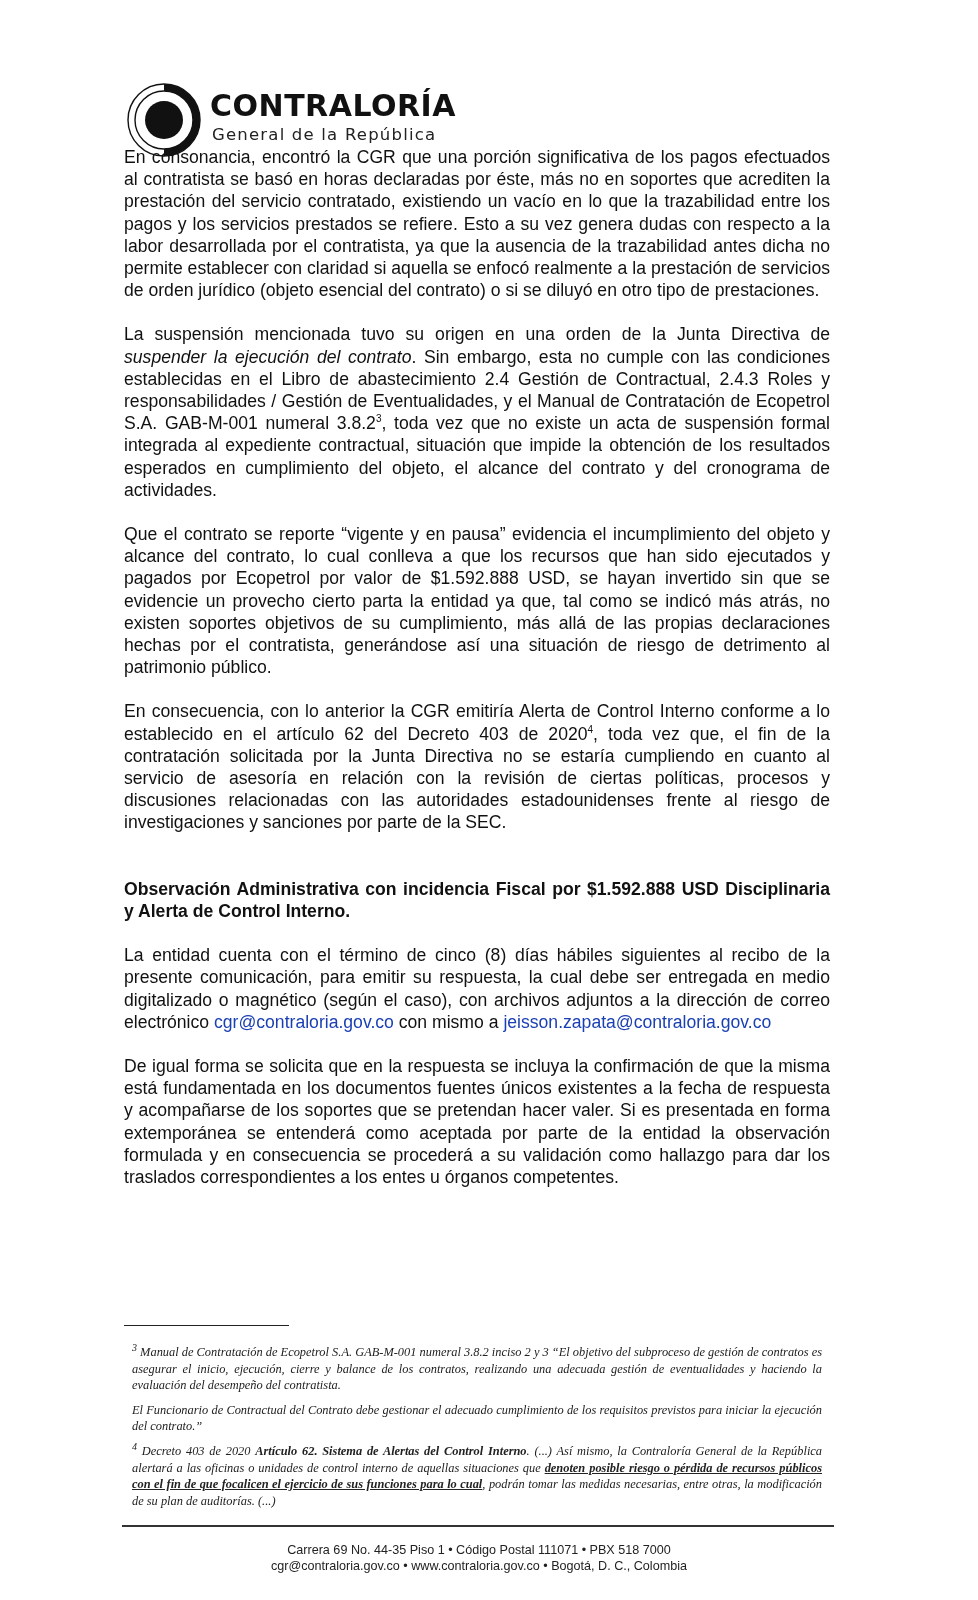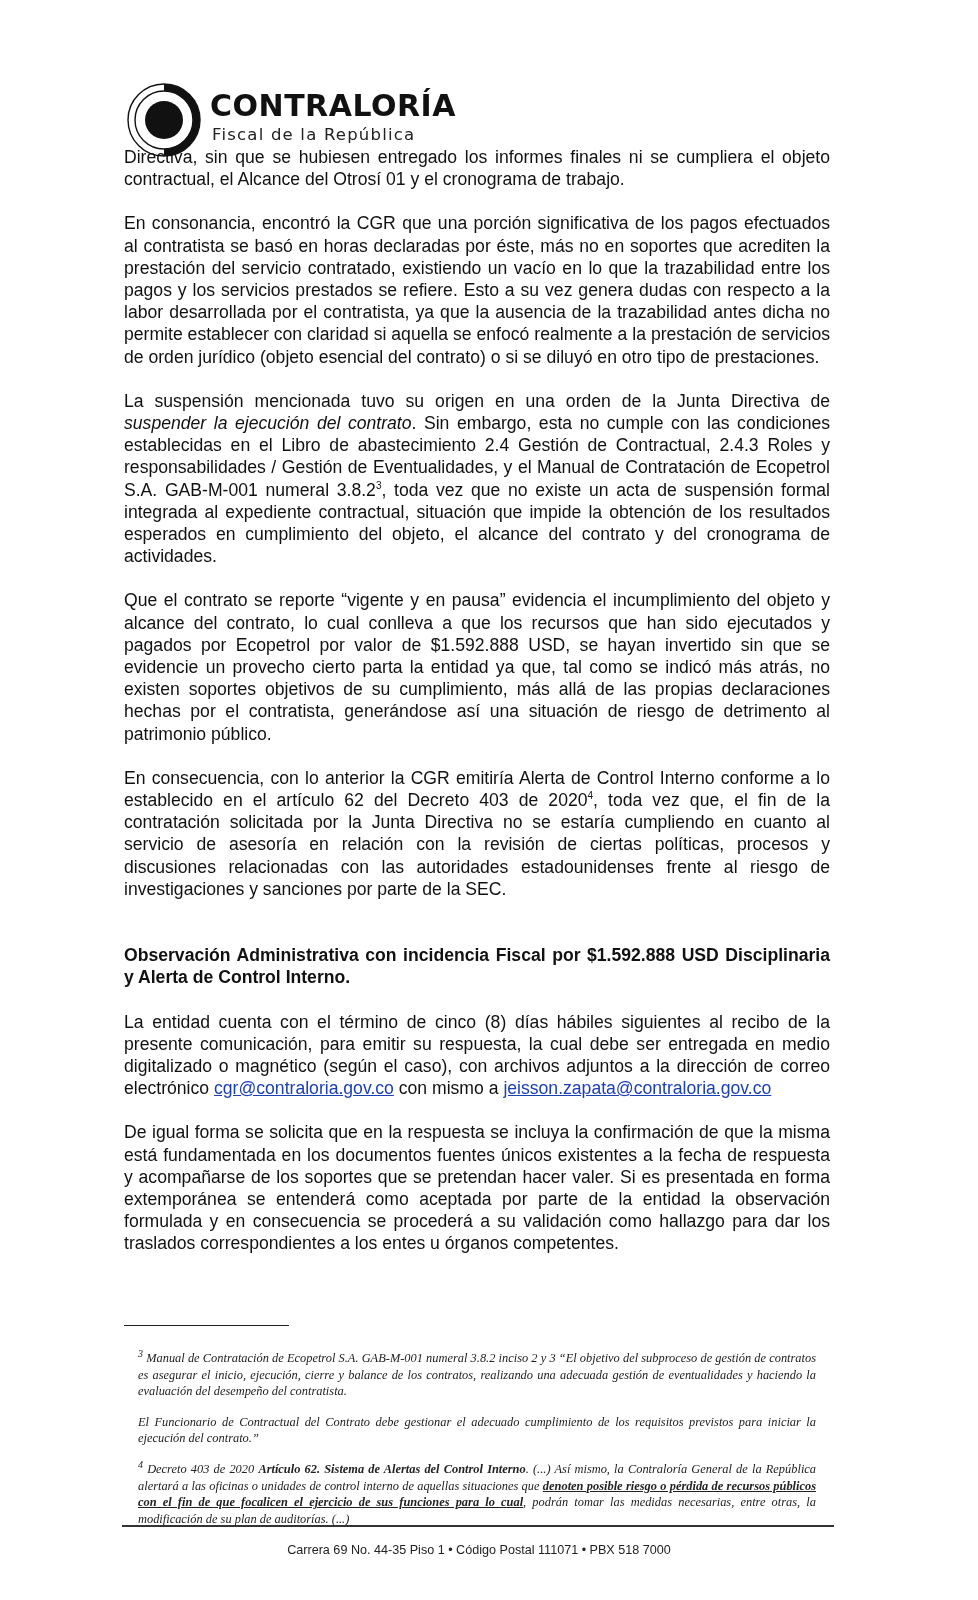--- a/index.html
+++ b/index.html
@@ -33,7 +33,7 @@
     <circle cx="40" cy="40" r="19" fill="#111"></circle>
   </svg>
   <div class="logo-title">CONTRALORÍA</div>
-  <div class="logo-sub">Fiscal de la República</div>
+  <div class="logo-sub">General de la República</div>
 </div>
 
 <div class="body">

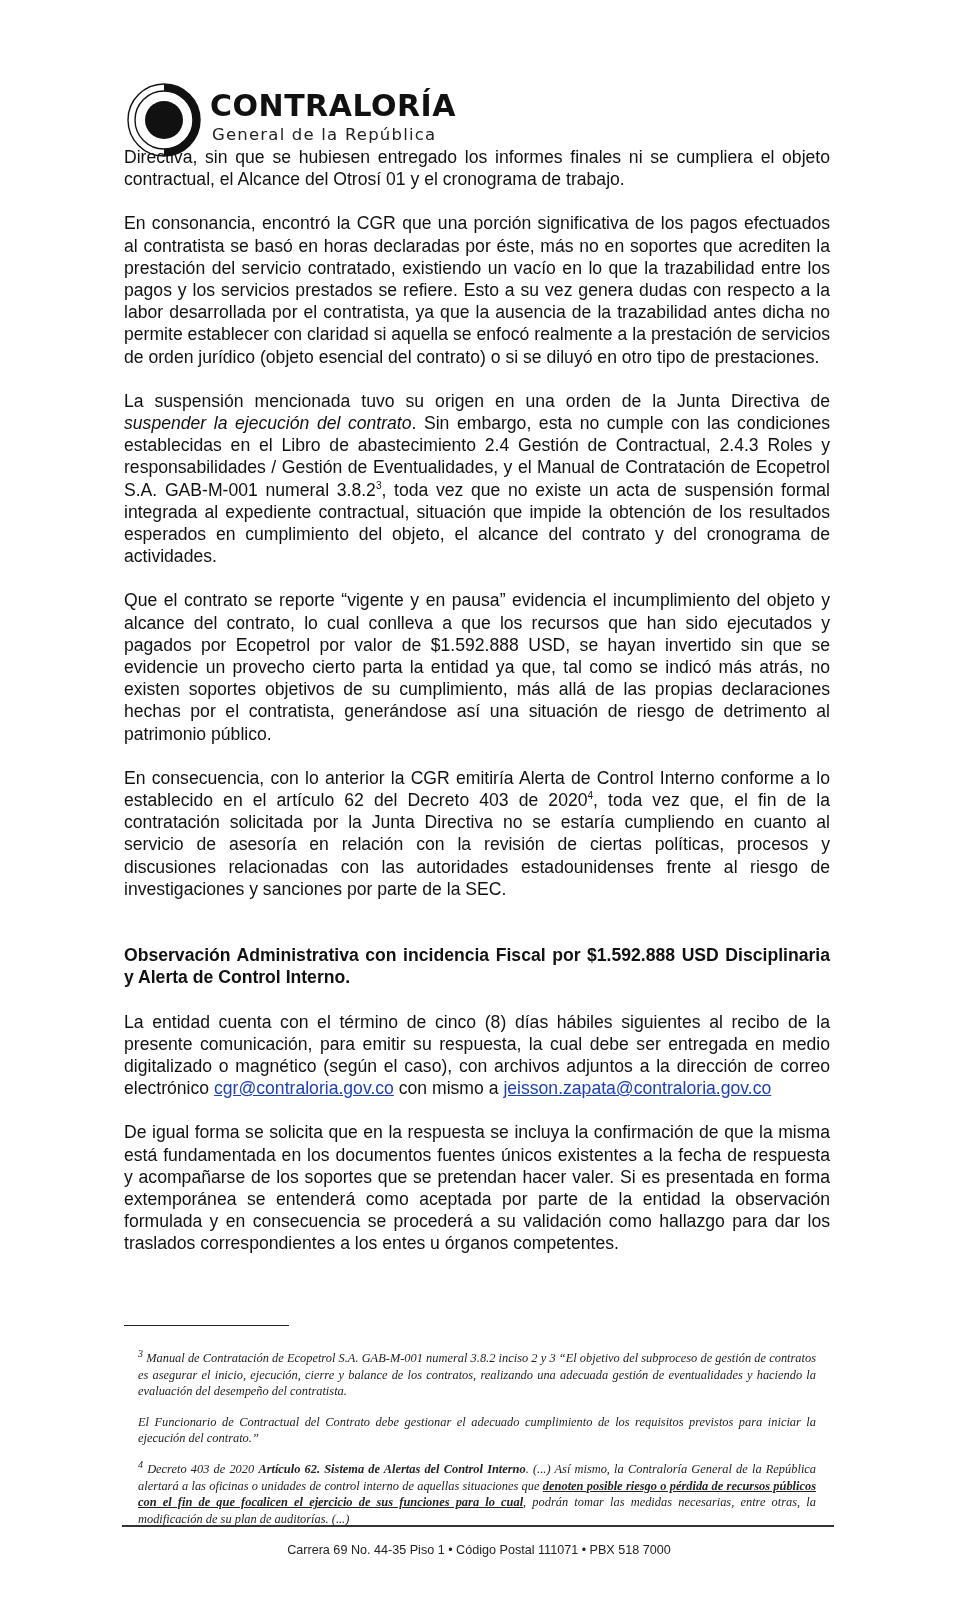--- a/index.html
+++ b/index.html
@@ -37,7 +37,6 @@
 </div>
 
 <div class="body">
-  <p>Directiva, sin que se hubiesen entregado los informes finales ni se cumpliera el objeto contractual, el Alcance del Otrosí 01 y el cronograma de trabajo.</p>
   <p>En consonancia, encontró la CGR que una porción significativa de los pagos efectuados al contratista se basó en horas declaradas por éste, más no en soportes que acrediten la prestación del servicio contratado, existiendo un vacío en lo que la trazabilidad entre los pagos y los servicios prestados se refiere. Esto a su vez genera dudas con respecto a la labor desarrollada por el contratista, ya que la ausencia de la trazabilidad antes dicha no permite establecer con claridad si aquella se enfocó realmente a la prestación de servicios de orden jurídico (objeto esencial del contrato) o si se diluyó en otro tipo de prestaciones.</p>
   <p><span>La suspensión mencionada tuvo su origen en una orden de la Junta Directiva de </span><em>suspender la ejecución del contrato</em><span>. Sin embargo, esta no cumple con las condiciones establecidas en el Libro de abastecimiento 2.4 Gestión de Contractual, 2.4.3 Roles y responsabilidades / Gestión de Eventualidades, y el Manual de Contratación de Ecopetrol S.A. GAB-M-001 numeral 3.8.2</span><sup>3</sup><span>, toda vez que no existe un acta de suspensión formal integrada al expediente contractual, situación que impide la obtención de los resultados esperados en cumplimiento del objeto, el alcance del contrato y del cronograma de actividades.</span></p>
   <p>Que el contrato se reporte “vigente y en pausa” evidencia el incumplimiento del objeto y alcance del contrato, lo cual conlleva a que los recursos que han sido ejecutados y pagados por Ecopetrol por valor de $1.592.888 USD, se hayan invertido sin que se evidencie un provecho cierto parta la entidad ya que, tal como se indicó más atrás, no existen soportes objetivos de su cumplimiento, más allá de las propias declaraciones hechas por el contratista, generándose así una situación de riesgo de detrimento al patrimonio público.</p>

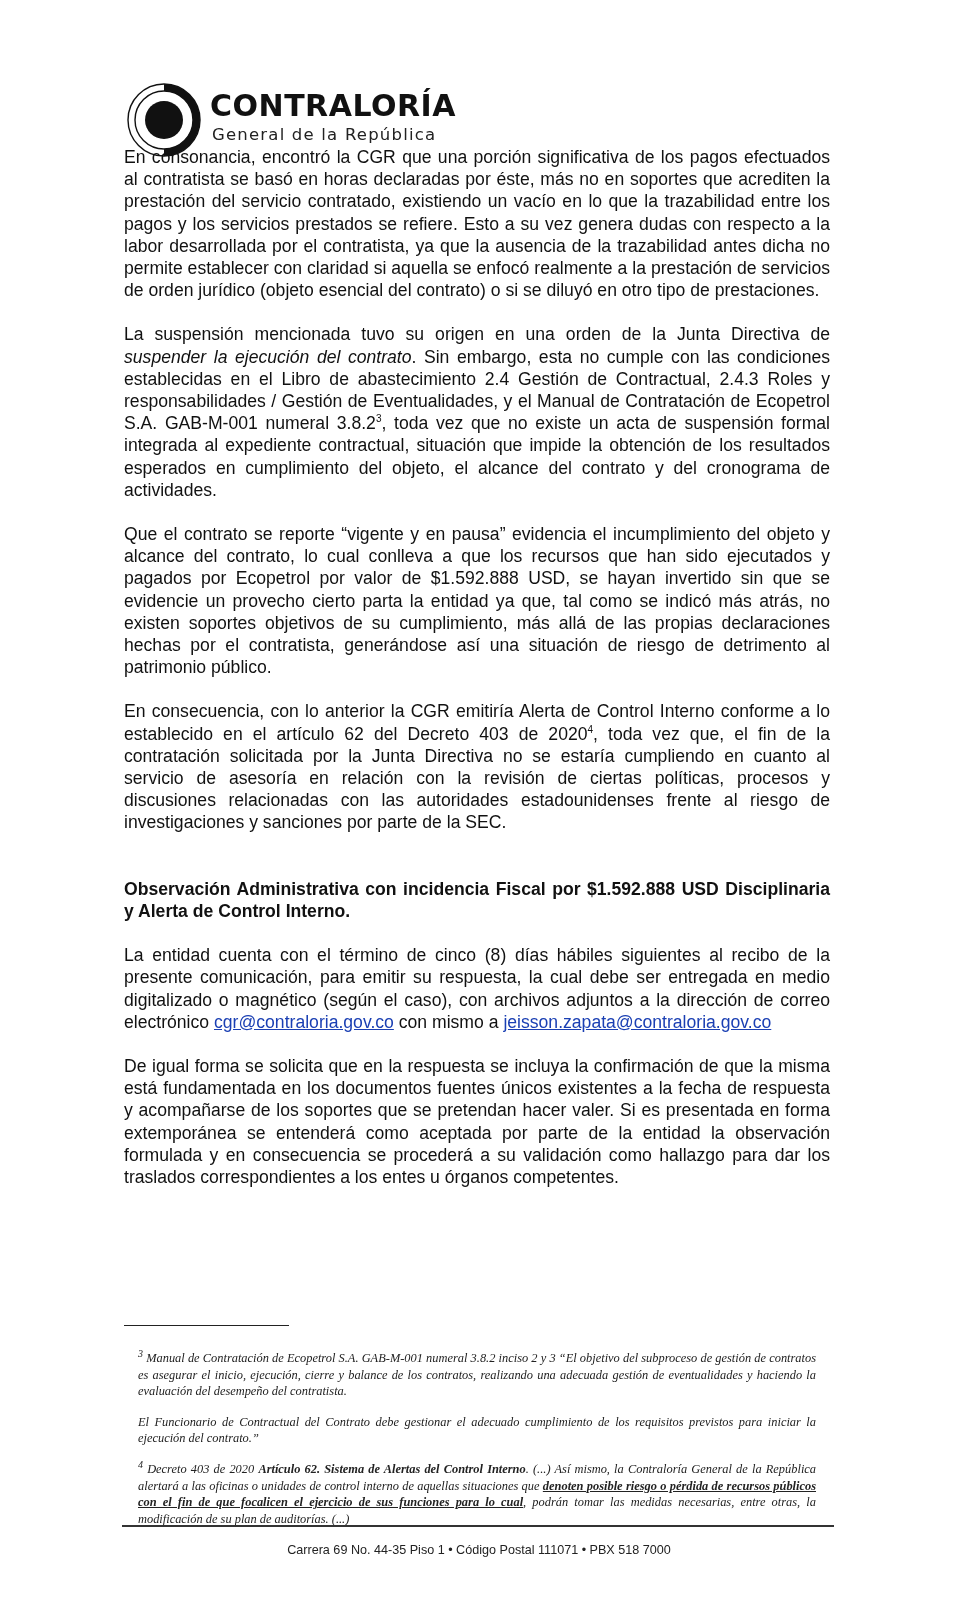--- a/index.html
+++ b/index.html
@@ -12,7 +12,7 @@
   .body p { margin: 0 0 22px 0; }
   .body em { font-style: italic; }
   .body .heading { font-weight: bold; margin-top: 44px; }
-  .body a { color: #1a3fb3; text-decoration: underline; }
+  .body a { color: #1a3fb3; }
   sup { font-size: 10px; line-height: 0; vertical-align: super; }
   .fn-rule { position: absolute; left: 124px; top: 1325px; width: 165px; height: 1px; background: #222; }
   .footnotes { position: absolute; left: 124px; top: 1336px; width: 706px; font-family: "Liberation Serif", serif; font-style: italic; font-size: 12.4px; line-height: 16.6px; text-align: justify; color: #222; }

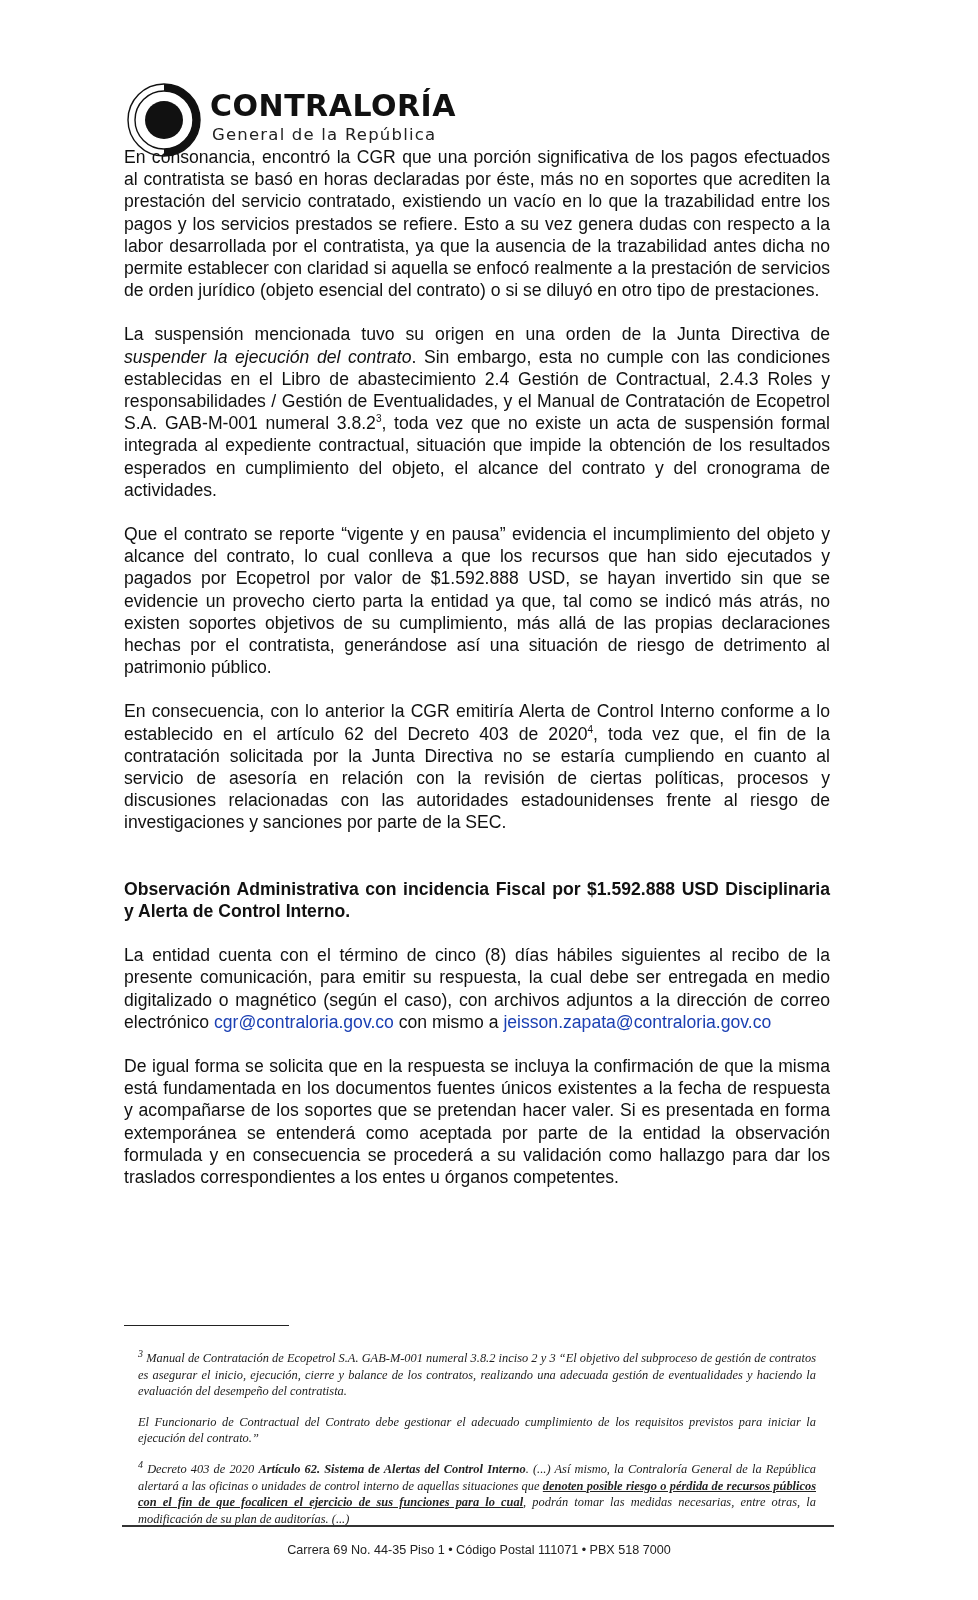--- a/index.html
+++ b/index.html
@@ -16,7 +16,7 @@
   sup { font-size: 10px; line-height: 0; vertical-align: super; }
   .fn-rule { position: absolute; left: 124px; top: 1325px; width: 165px; height: 1px; background: #222; }
   .footnotes { position: absolute; left: 124px; top: 1336px; width: 706px; font-family: "Liberation Serif", serif; font-style: italic; font-size: 12.4px; line-height: 16.6px; text-align: justify; color: #222; }
-  .footnotes p { margin: 14px; }
+  .footnotes p { margin: 8px; }
   .footnotes b { font-style: italic; }
   .footnotes u b { font-weight: bold; }
   .foot-rule { position: absolute; left: 122px; top: 1525px; width: 712px; height: 1.5px; background: #333; }

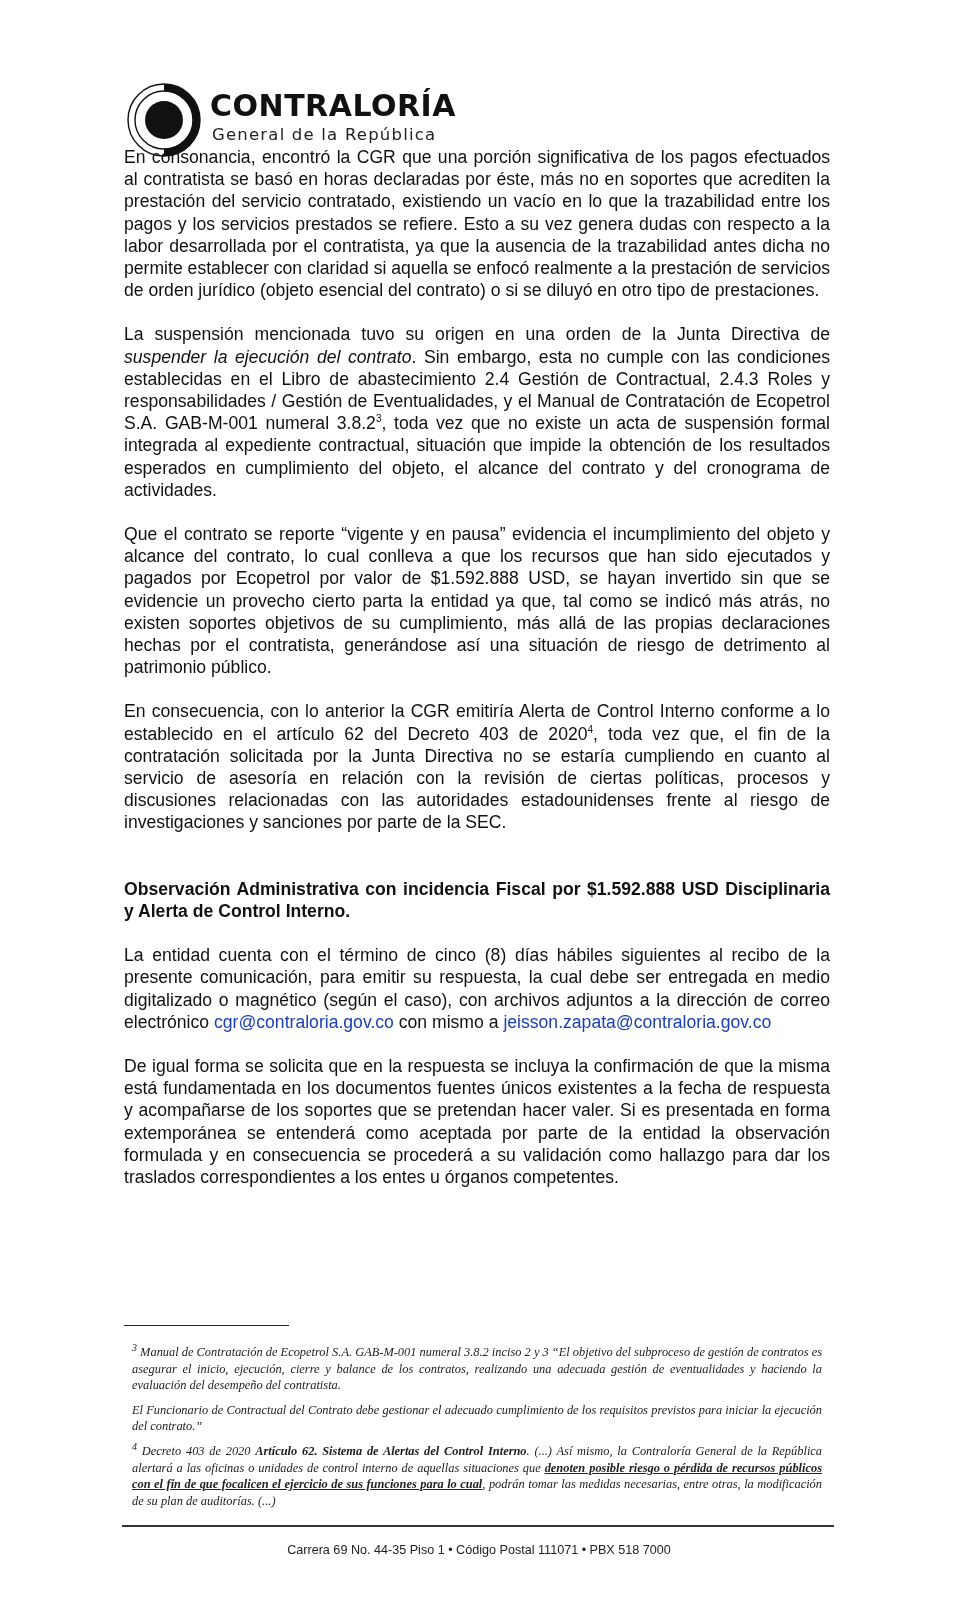--- a/index.html
+++ b/index.html
@@ -56,6 +56,7 @@
 <div class="foot-rule"></div>
 <div class="footer">
   <div>Carrera 69 No. 44-35 Piso 1 • Código Postal 111071 • PBX 518 7000</div>
+  <div>cgr@contraloria.gov.co • www.contraloria.gov.co • Bogotá, D. C., Colombia</div>
 </div>
 
 </body></html>

